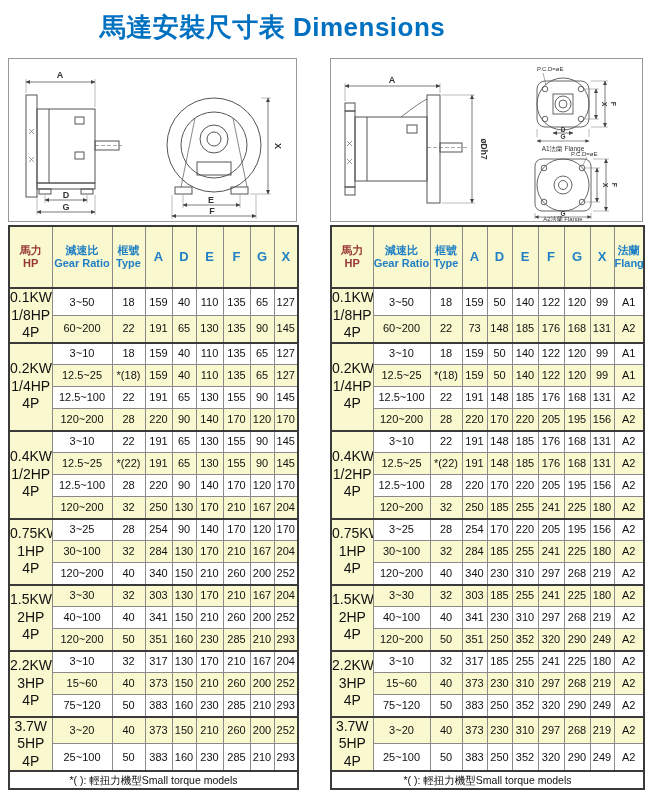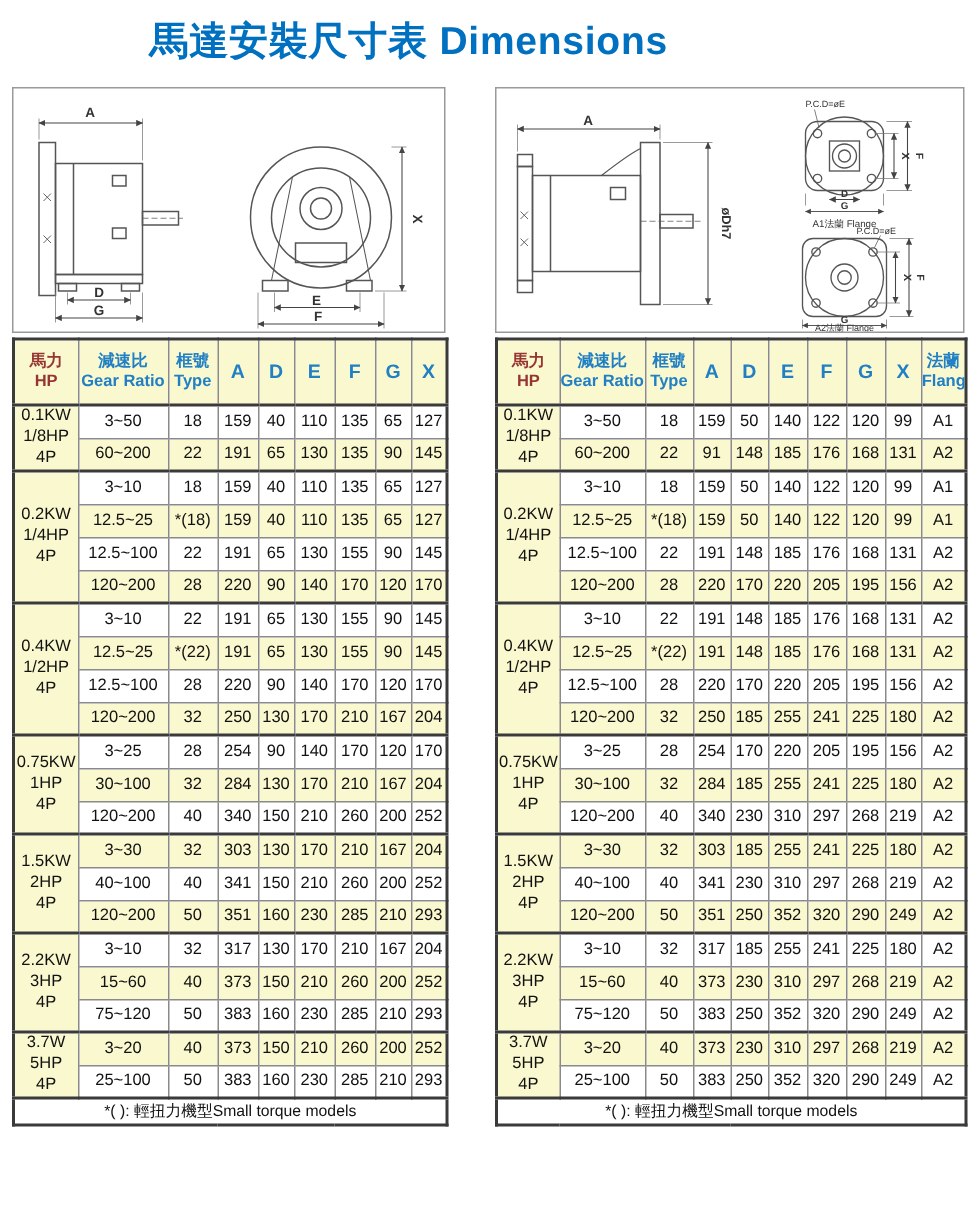--- a/index.html
+++ b/index.html
@@ -34,7 +34,7 @@
     padding:0;font-size:11px;height:22px;line-height:1.15;overflow:hidden;white-space:nowrap;
   }
   .dim-table thead th{
-    height:44px;background:var(--stripe-yellow);color:var(--header-blue);
+    height:62px;background:var(--stripe-yellow);color:var(--header-blue);
     font-weight:bold;border-bottom:2px solid var(--border-dark);
   }
   .dim-table thead th div{font-size:11px;}

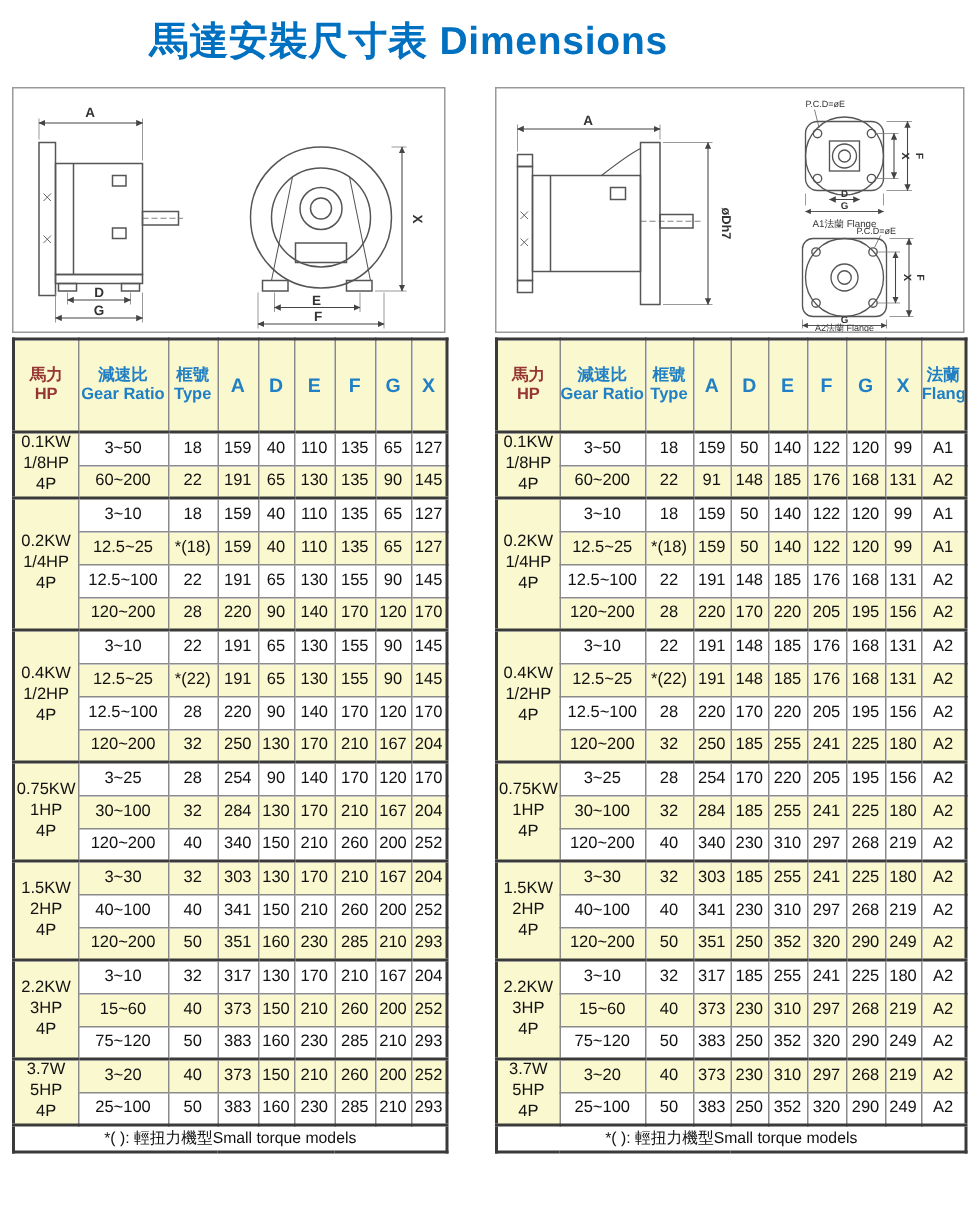--- a/index.html
+++ b/index.html
@@ -41,7 +41,7 @@
   .dim-table thead th.letter{font-size:13px;}
   .dim-table thead th.red{color:var(--header-red);}
   .dim-table tr.odd td{background:var(--stripe-yellow);}
-  .dim-table td.group{background:var(--stripe-yellow);font-size:11px;line-height:1.25;}
+  .dim-table td.group{background:var(--stripe-yellow);font-size:14px;line-height:1.25;}
   .dim-table tr.group-start td{border-top:2px solid var(--border-dark);}
   .dim-table tr.footnote-row td{
     background:#fff;text-align:center;padding:2px 4px;font-size:10.5px;height:17px;

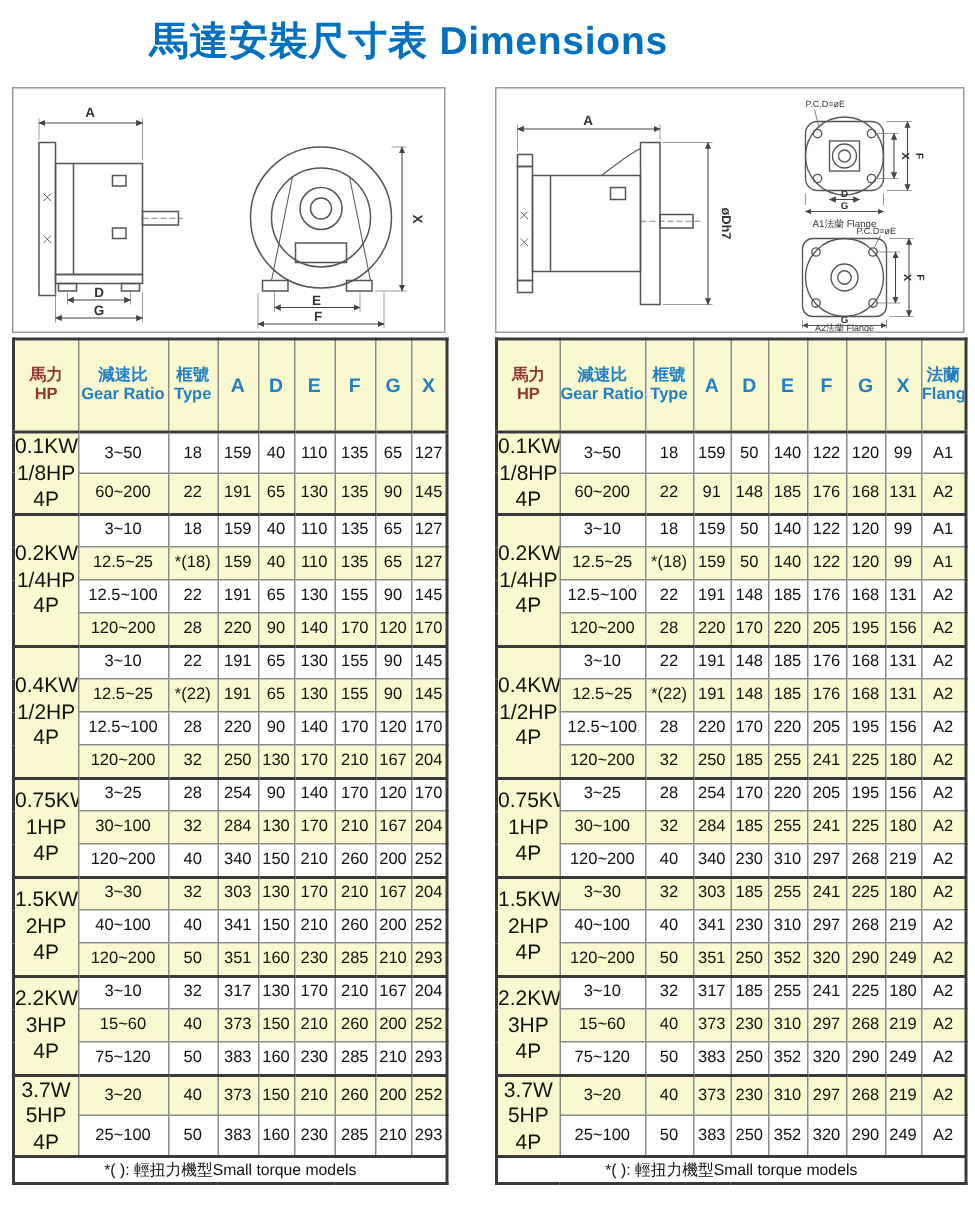--- a/index.html
+++ b/index.html
@@ -528,7 +528,7 @@
         <tr class="odd">
           <td>60~200</td>
           <td>22</td>
-          <td>91</td>
+          <td>73</td>
           <td>148</td>
           <td>185</td>
           <td>176</td>

